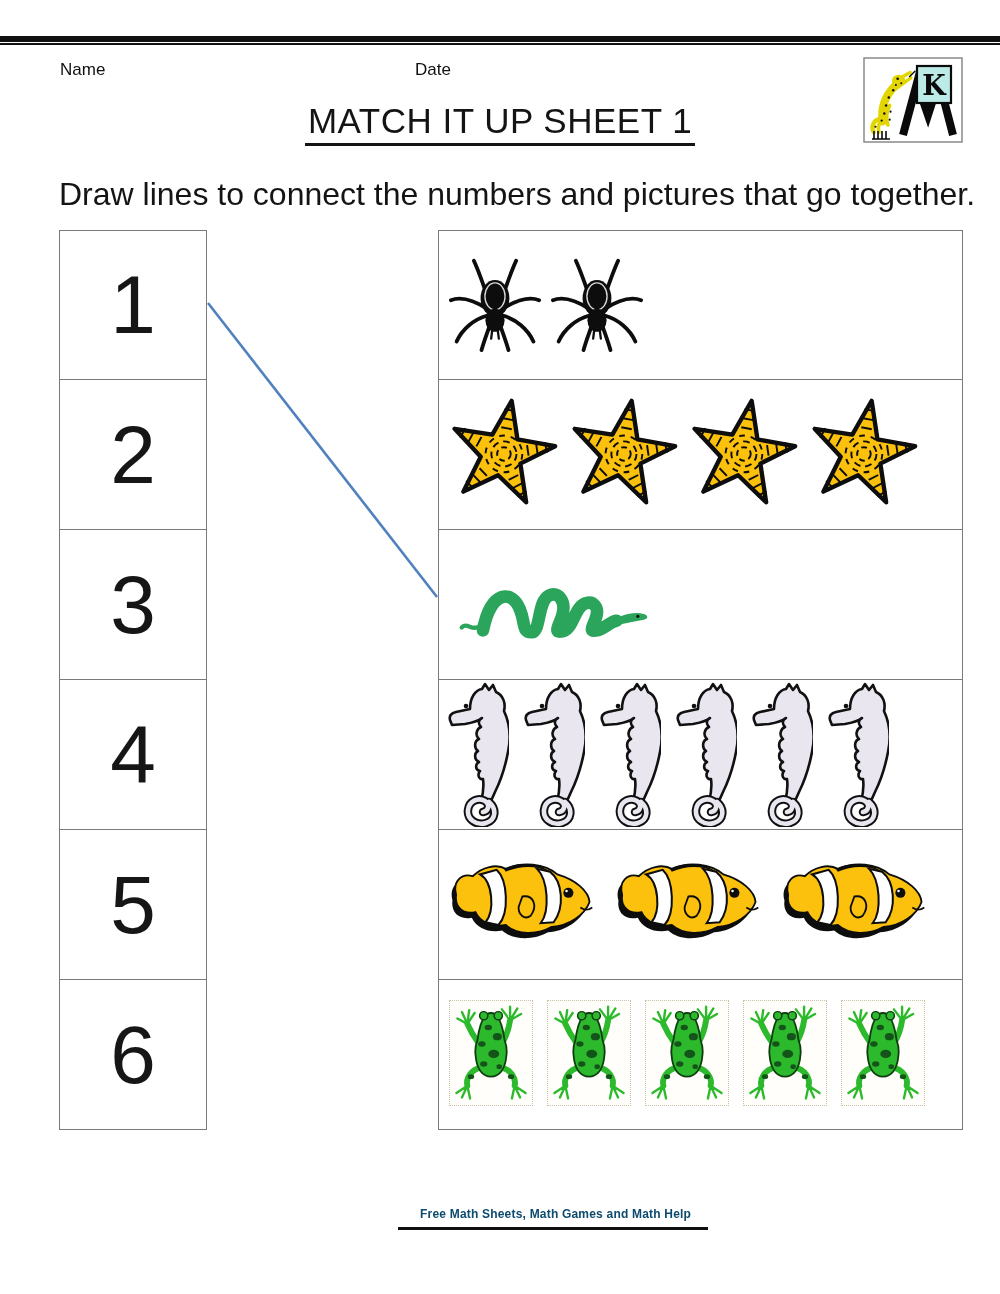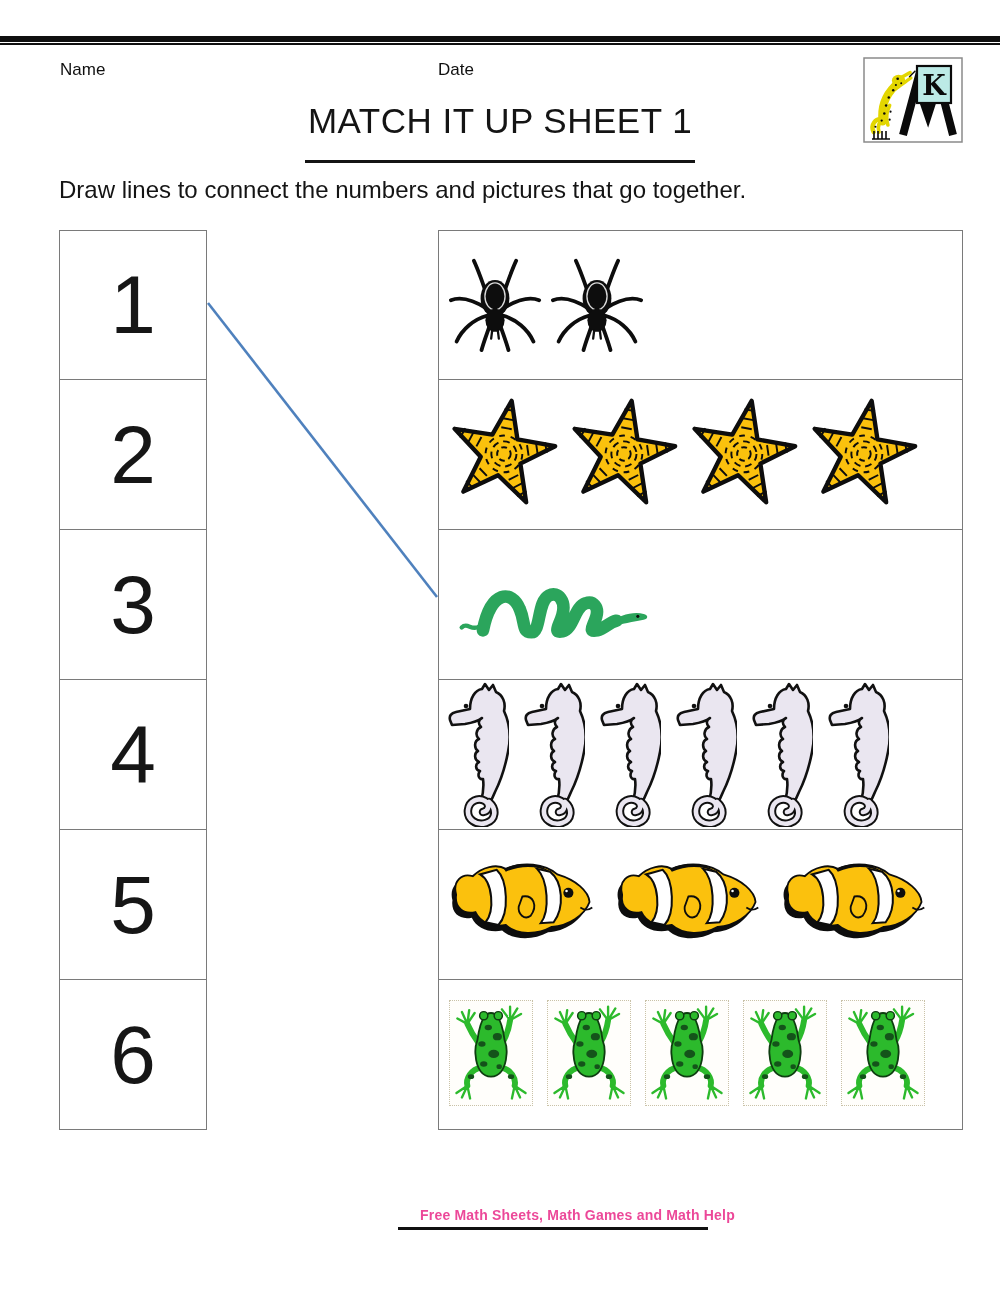--- a/index.html
+++ b/index.html
@@ -12,7 +12,7 @@
   
   .hlabel{position:absolute;top:60px;font-size:17px;color:#101010;}
   .hlabel.name{left:60px;}
-  .hlabel.date{left:438px;text-align:right;}
+  .hlabel.date{left:415px;text-align:right;}
   
   .corner-logo{position:absolute;left:863px;top:57px;}
   

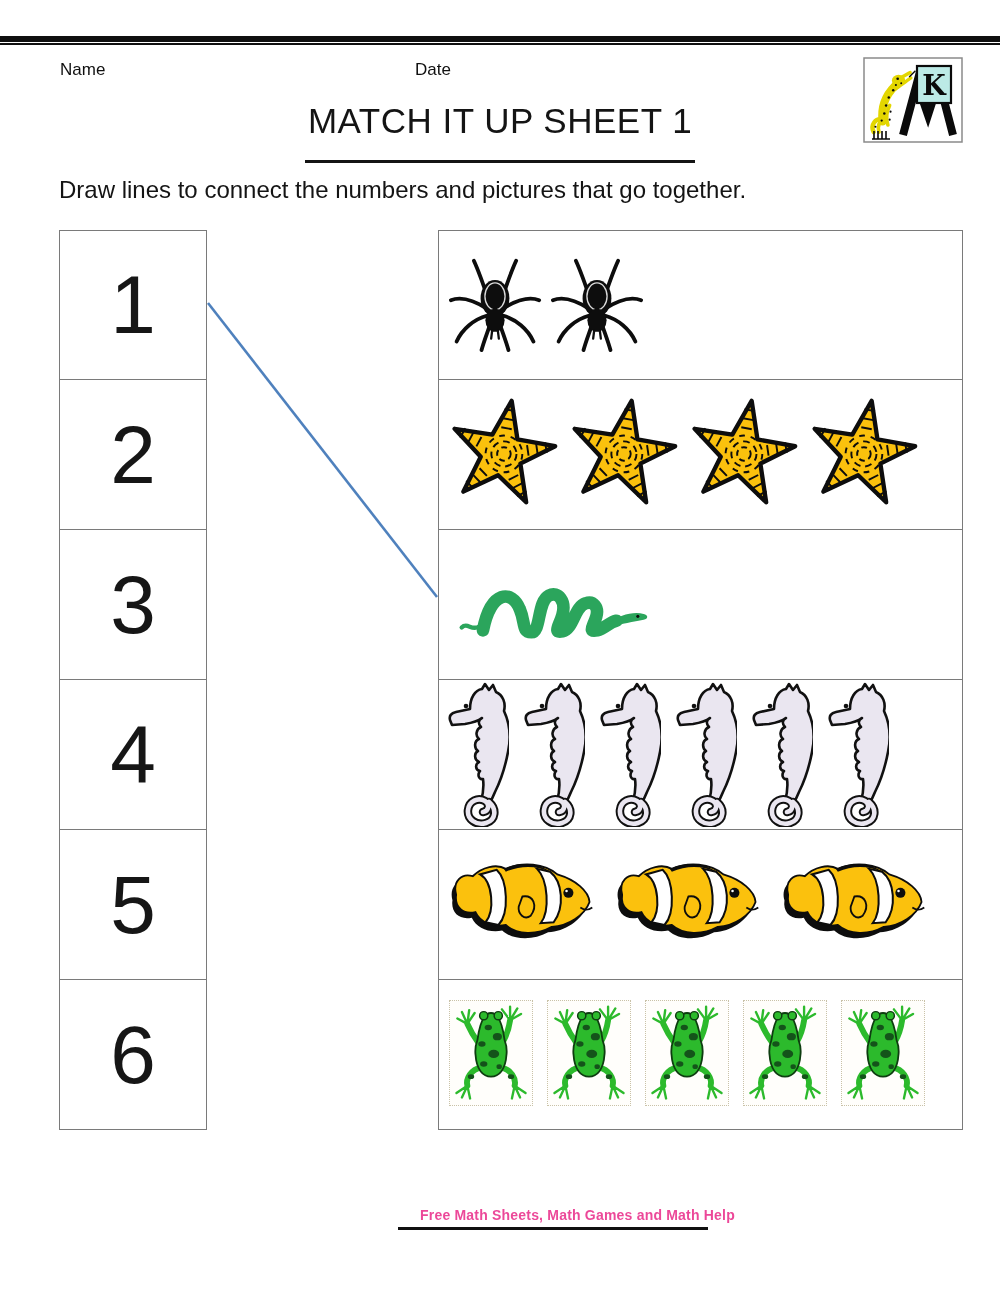--- a/index.html
+++ b/index.html
@@ -18,7 +18,7 @@
   
   .title-wrap{position:absolute;left:0;top:101px;width:1000px;text-align:center;}
   .title{display:inline-block;font-size:35px;letter-spacing:.5px;color:#141414;
-         border-bottom:3px solid #141414;padding:0 3px 19px 3px;}
+         border-bottom:3px solid #141414;padding:0 3px 2px 3px;}
   .instruction{position:absolute;left:59px;top:176px;font-size:24px;color:#141414;}
   
   .numbers-col{position:absolute;left:59px;top:230px;width:148px;}

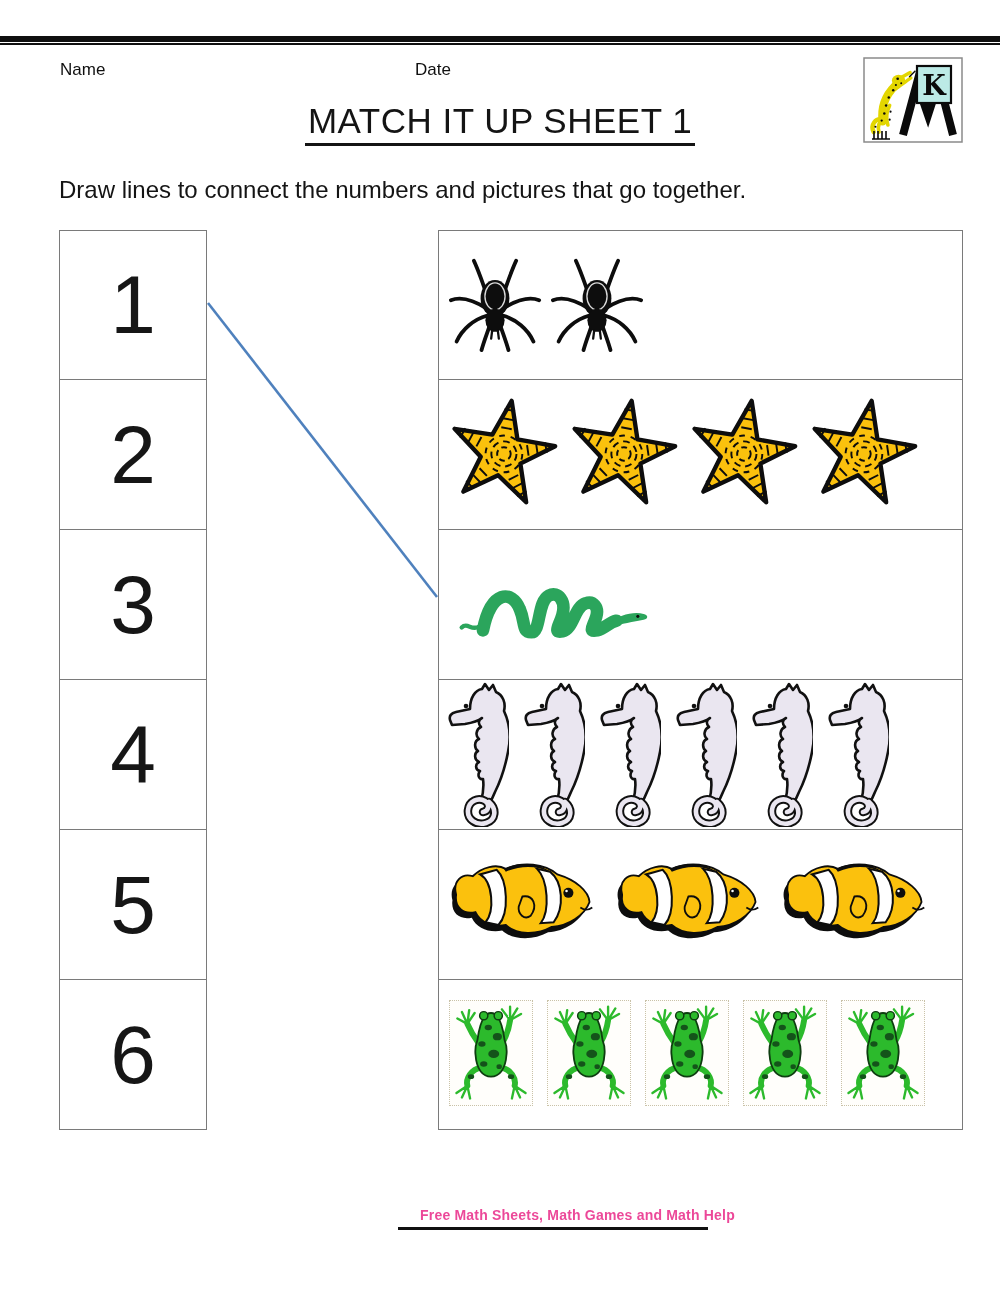--- a/index.html
+++ b/index.html
@@ -19,7 +19,7 @@
   .title-wrap{position:absolute;left:0;top:101px;width:1000px;text-align:center;}
   .title{display:inline-block;font-size:35px;letter-spacing:.5px;color:#141414;
          border-bottom:3px solid #141414;padding:0 3px 2px 3px;}
-  .instruction{position:absolute;left:59px;top:176px;font-size:24px;color:#141414;}
+  .instruction{position:absolute;left:59px;top:176px;font-size:32px;color:#141414;}
   
   .numbers-col{position:absolute;left:59px;top:230px;width:148px;}
   .num-cell{box-sizing:border-box;height:150px;border:1px solid var(--border-gray);

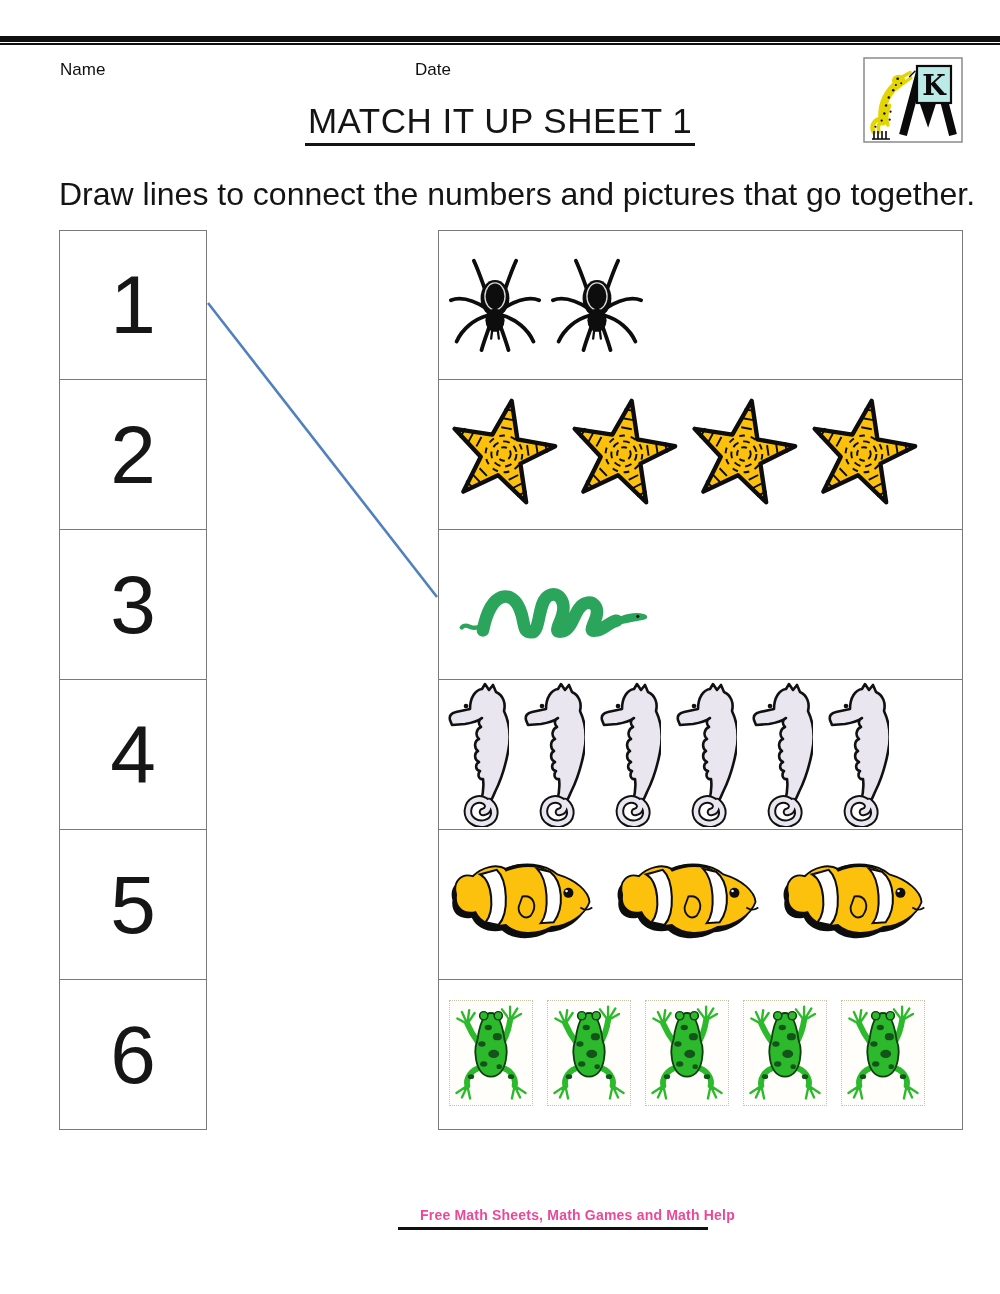--- a/index.html
+++ b/index.html
@@ -43,7 +43,7 @@
   
   .footer{position:absolute;left:0;top:1195px;width:1000px;height:95px;}
   .footer-logo{position:absolute;left:326px;top:5px;}
-  .tagline{position:absolute;left:420px;top:12px;font-size:14px;font-weight:700;color:#ec4899;letter-spacing:.2px;}
+  .tagline{position:absolute;left:420px;top:12px;font-size:12px;font-weight:700;color:#0c4a6e;letter-spacing:.2px;}
   .footer-rule{position:absolute;left:398px;top:32px;width:310px;height:3px;background:#101010;}
   .wordmark-text{position:absolute;left:407px;top:36px;font-family:"DejaVu Sans",sans-serif;
                  font-weight:700;font-size:21px;letter-spacing:.5px;color:#101010;}

